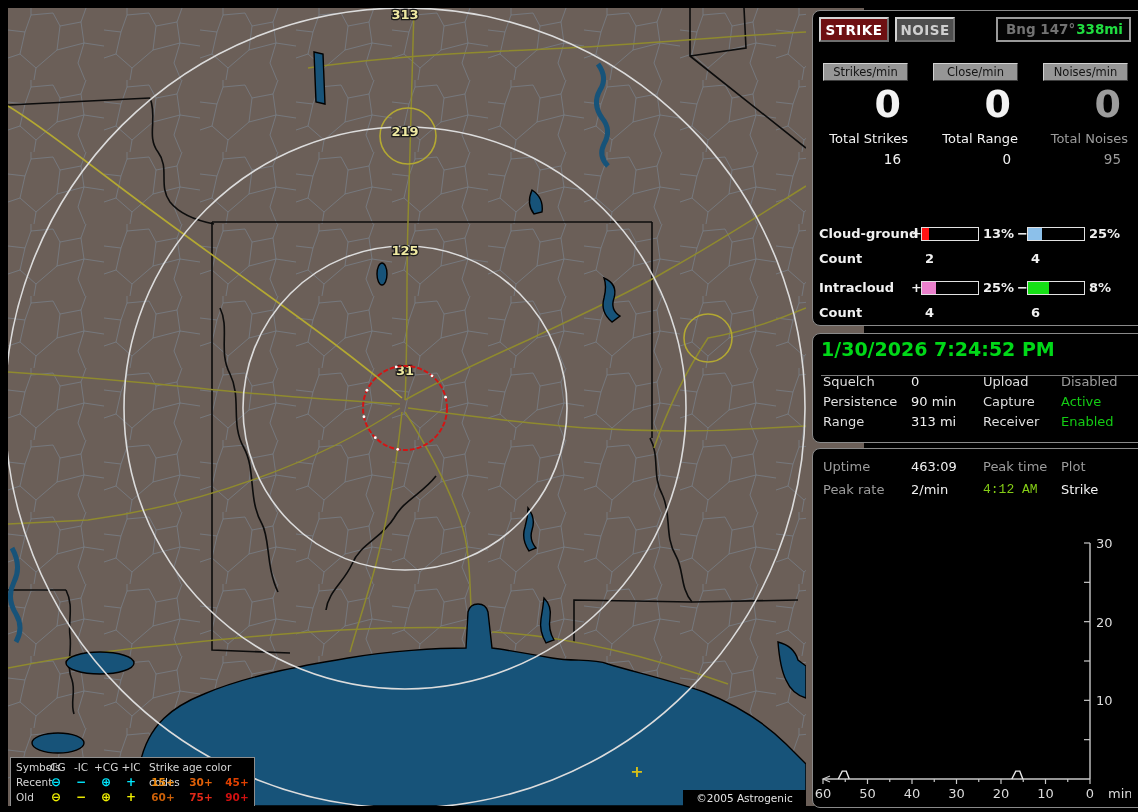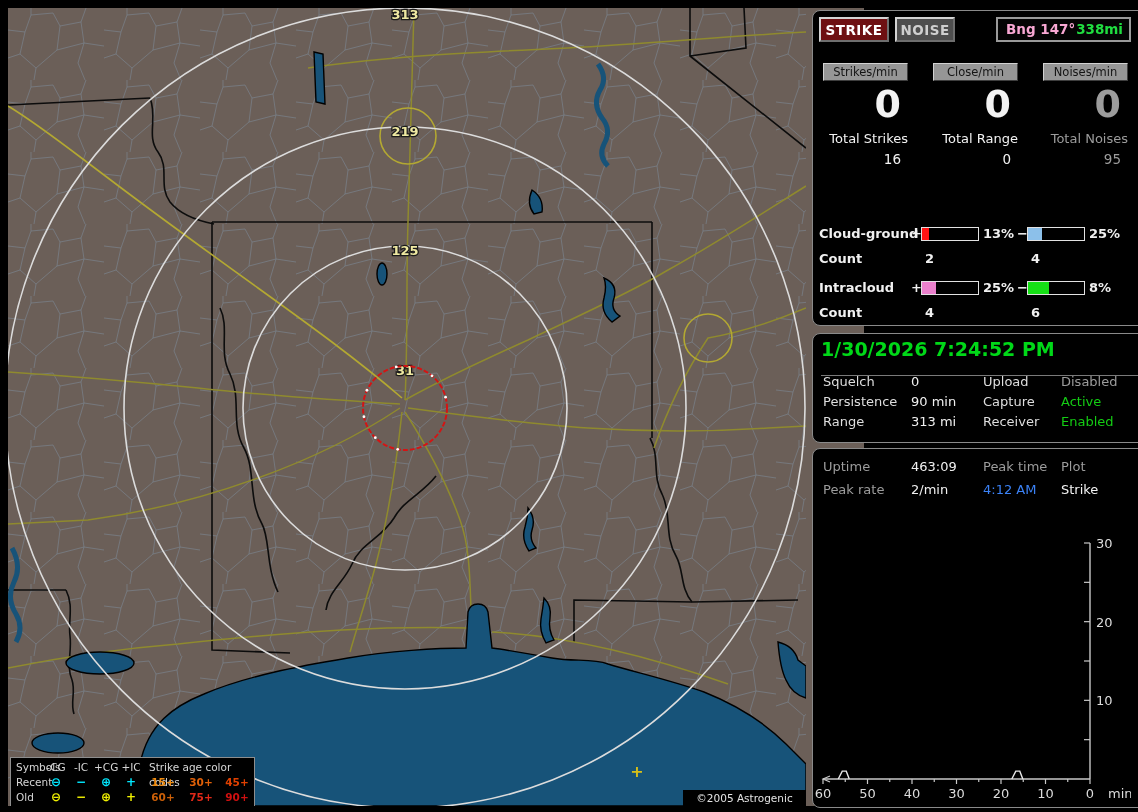--- a/index.html
+++ b/index.html
@@ -38,7 +38,7 @@
   .btn-noise{left:82px;width:60px;background:#4e4e4e;color:#cfcfcf;}
   .bng-box{position:absolute;top:6px;left:183px;width:135px;height:25px;box-sizing:border-box;
     border:2px solid #9a9a9a;background:#040404;line-height:21px;font-size:13.5px;font-weight:bold;}
-  .bng-label{position:absolute;left:8px;color:#f9a8d4;}
+  .bng-label{position:absolute;left:8px;color:#737373;}
   .bng-value{position:absolute;right:6px;}
   
   .rate-col{position:absolute;top:52px;width:96px;height:110px;}

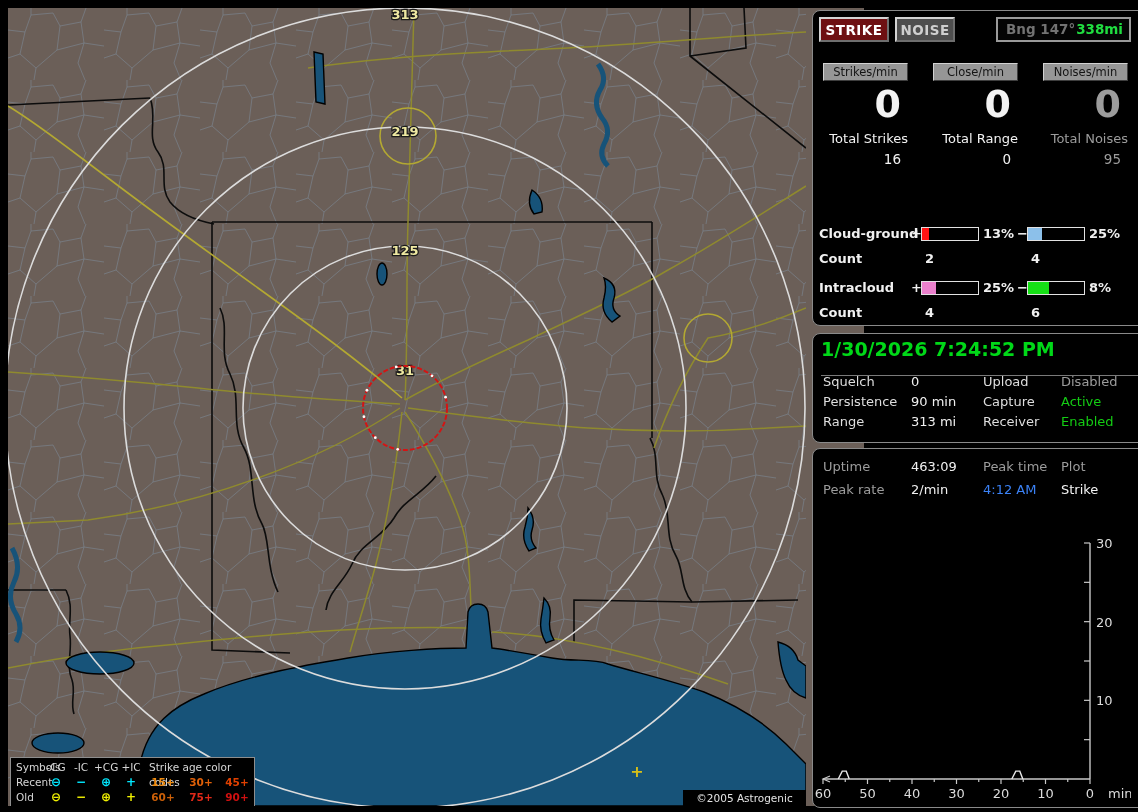--- a/index.html
+++ b/index.html
@@ -303,7 +303,7 @@
     <div class="prow" style="top:33px;">
       <span class="c1">Peak rate</span>
       <span class="c2">2/min</span>
-      <span class="c3" style="color: #3b82f6;">4:12 AM</span>
+      <span class="c3" style="color: #84cc16; font-family: Liberation Mono, monospace;">4:12 AM</span>
       <span class="c4" style="color: rgb(242, 242, 242);">Strike</span>
     </div>
     <svg id="trend-svg" width="318" height="358" viewBox="0 0 318 358">

